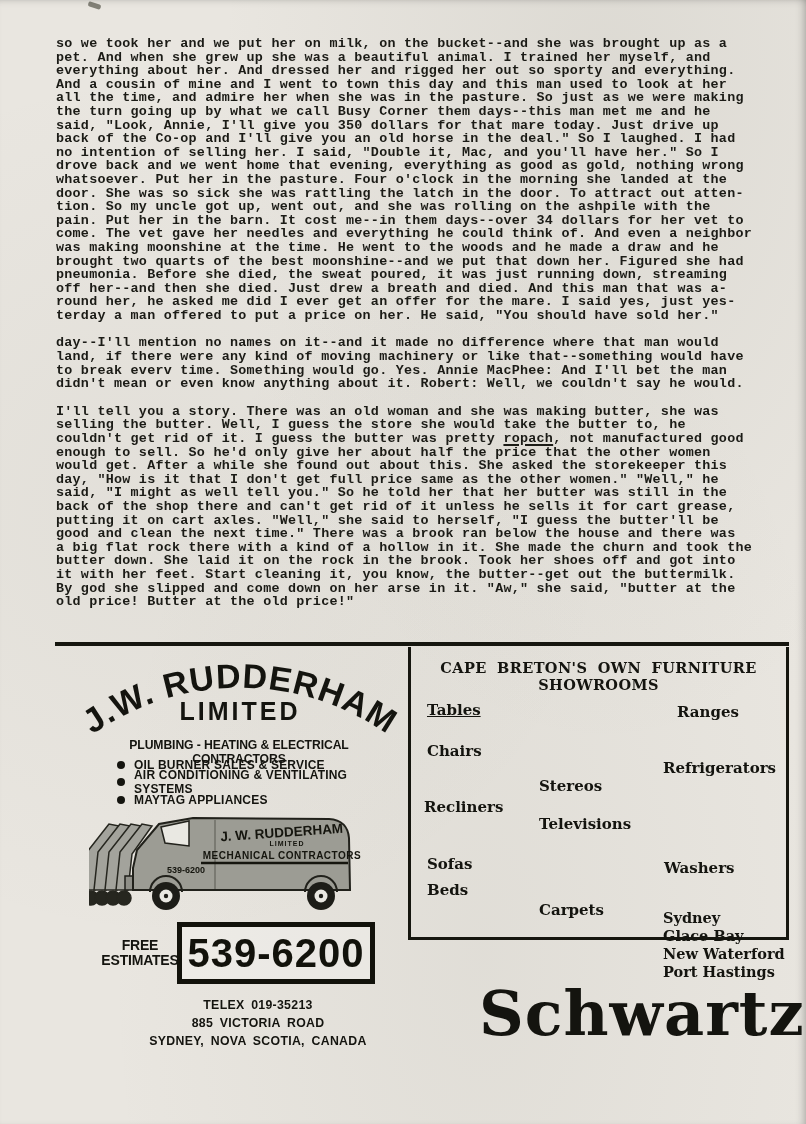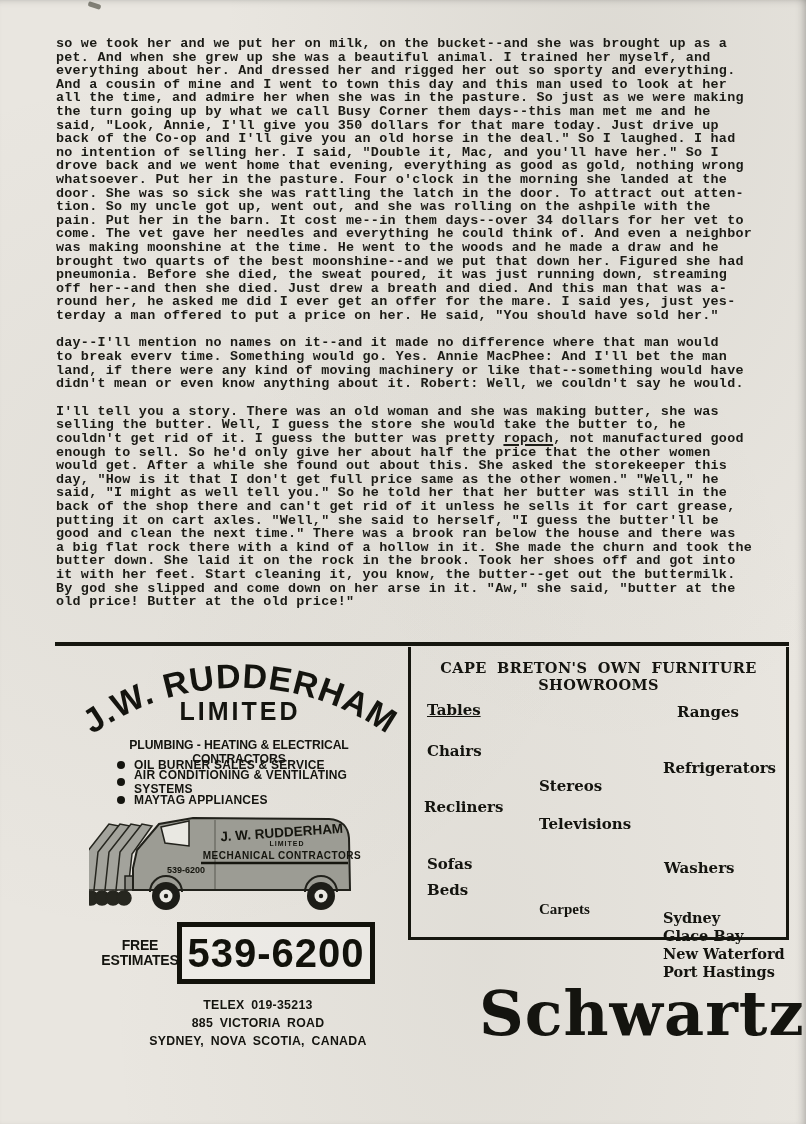--- a/index.html
+++ b/index.html
@@ -93,8 +93,8 @@
       </div>
     <div class="para">
         <div class="tline">day--I'll mention no names on it--and it made no difference where that man would</div>
+        <div class="tline">land, if there were any kind of moving machinery or like that--something would have</div>
         <div class="tline">to break everv time. Something would go. Yes. Annie MacPhee: And I'll bet the man</div>
-        <div class="tline">land, if there were any kind of moving machinery or like that--something would have</div>
         <div class="tline">didn't mean or even know anything about it. Robert: Well, we couldn't say he would.</div>
       </div>
     <div class="para">

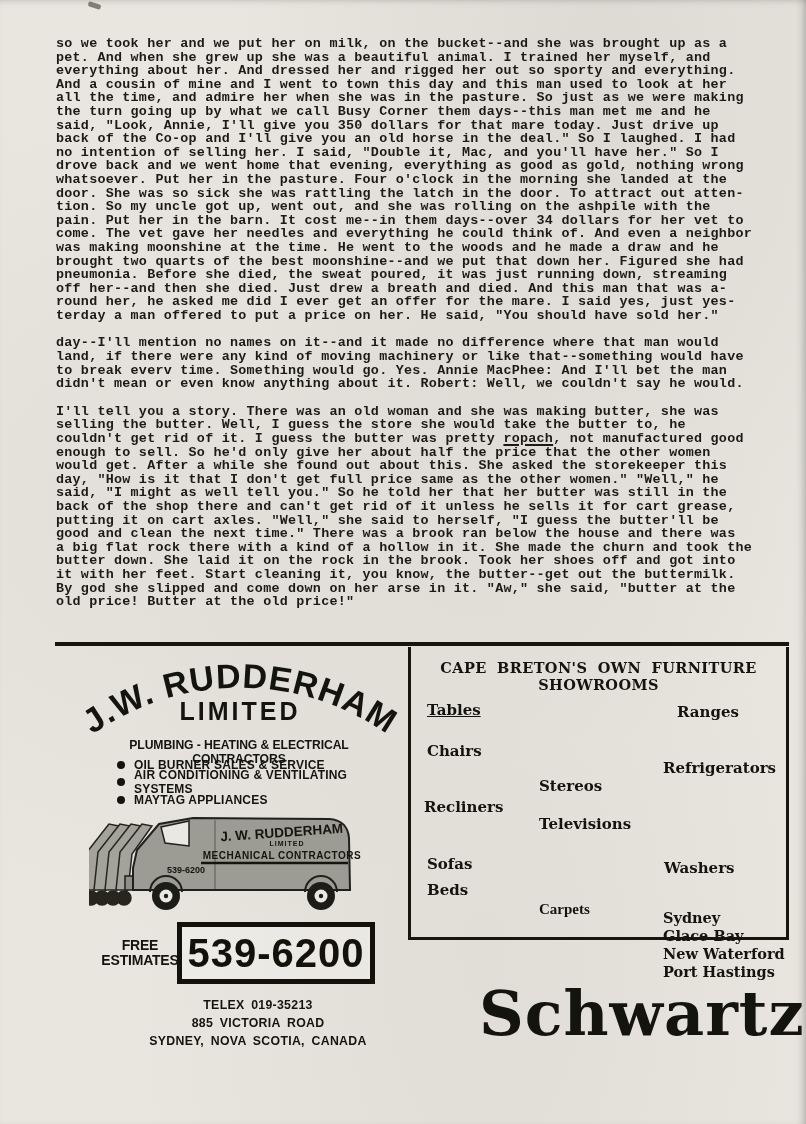--- a/index.html
+++ b/index.html
@@ -56,7 +56,7 @@
   .it-stereos{left:128px;top:130px;}     .it-recliners{left:13px;top:151px;}
   .it-televisions{left:128px;top:168px;} .it-sofas{left:16px;top:208px;}
   .it-washers{left:253px;top:212px;}     .it-beds{left:16px;top:234px;}
-  .it-carpets{left:128px;top:254px;font-family:Liberation Serif, serif;}
+  .it-carpets{left:128px;top:254px;}
   .locations{position:absolute;left:252px;top:262px;font:700 14.5px/18px "DejaVu Serif",serif;white-space:pre-line;}
   .brand{position:absolute;left:68px;top:336px;font:700 62px/1 "DejaVu Serif",serif;letter-spacing:1px;}
 </style>

